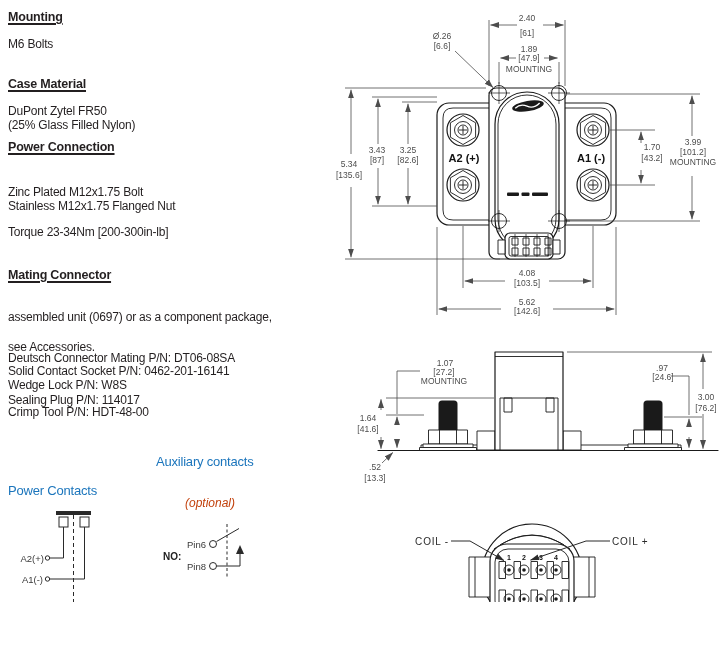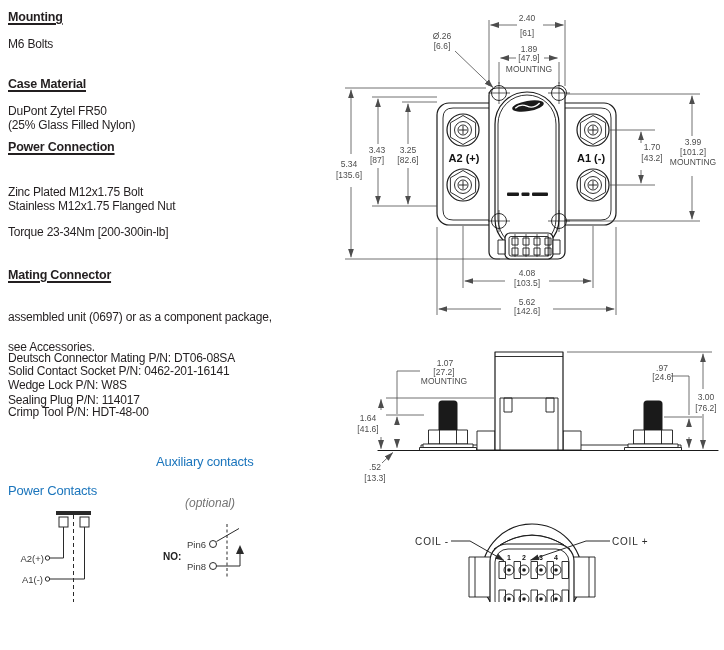--- a/index.html
+++ b/index.html
@@ -9,7 +9,7 @@
      text-decoration:underline;text-decoration-thickness:1.5px;text-underline-offset:2px;white-space:nowrap;}
   .t{position:absolute;left:8px;font-size:12px;letter-spacing:-0.2px;white-space:nowrap;}
   .bh{position:absolute;font-size:13px;font-weight:normal;color:#1b75bc;letter-spacing:-0.2px;white-space:nowrap;}
-  .bi{position:absolute;font-size:12px;font-style:italic;color:#737373;white-space:nowrap;}
+  .bi{position:absolute;font-size:12px;font-style:italic;color:#c2410c;white-space:nowrap;}
   svg{position:absolute;overflow:visible;}
   .ln{stroke:#1a1a1a;fill:none;stroke-width:1.2;stroke-linejoin:round;stroke-linecap:round;}
   .lt{stroke:#1a1a1a;fill:none;stroke-width:0.9;stroke-linejoin:round;}

